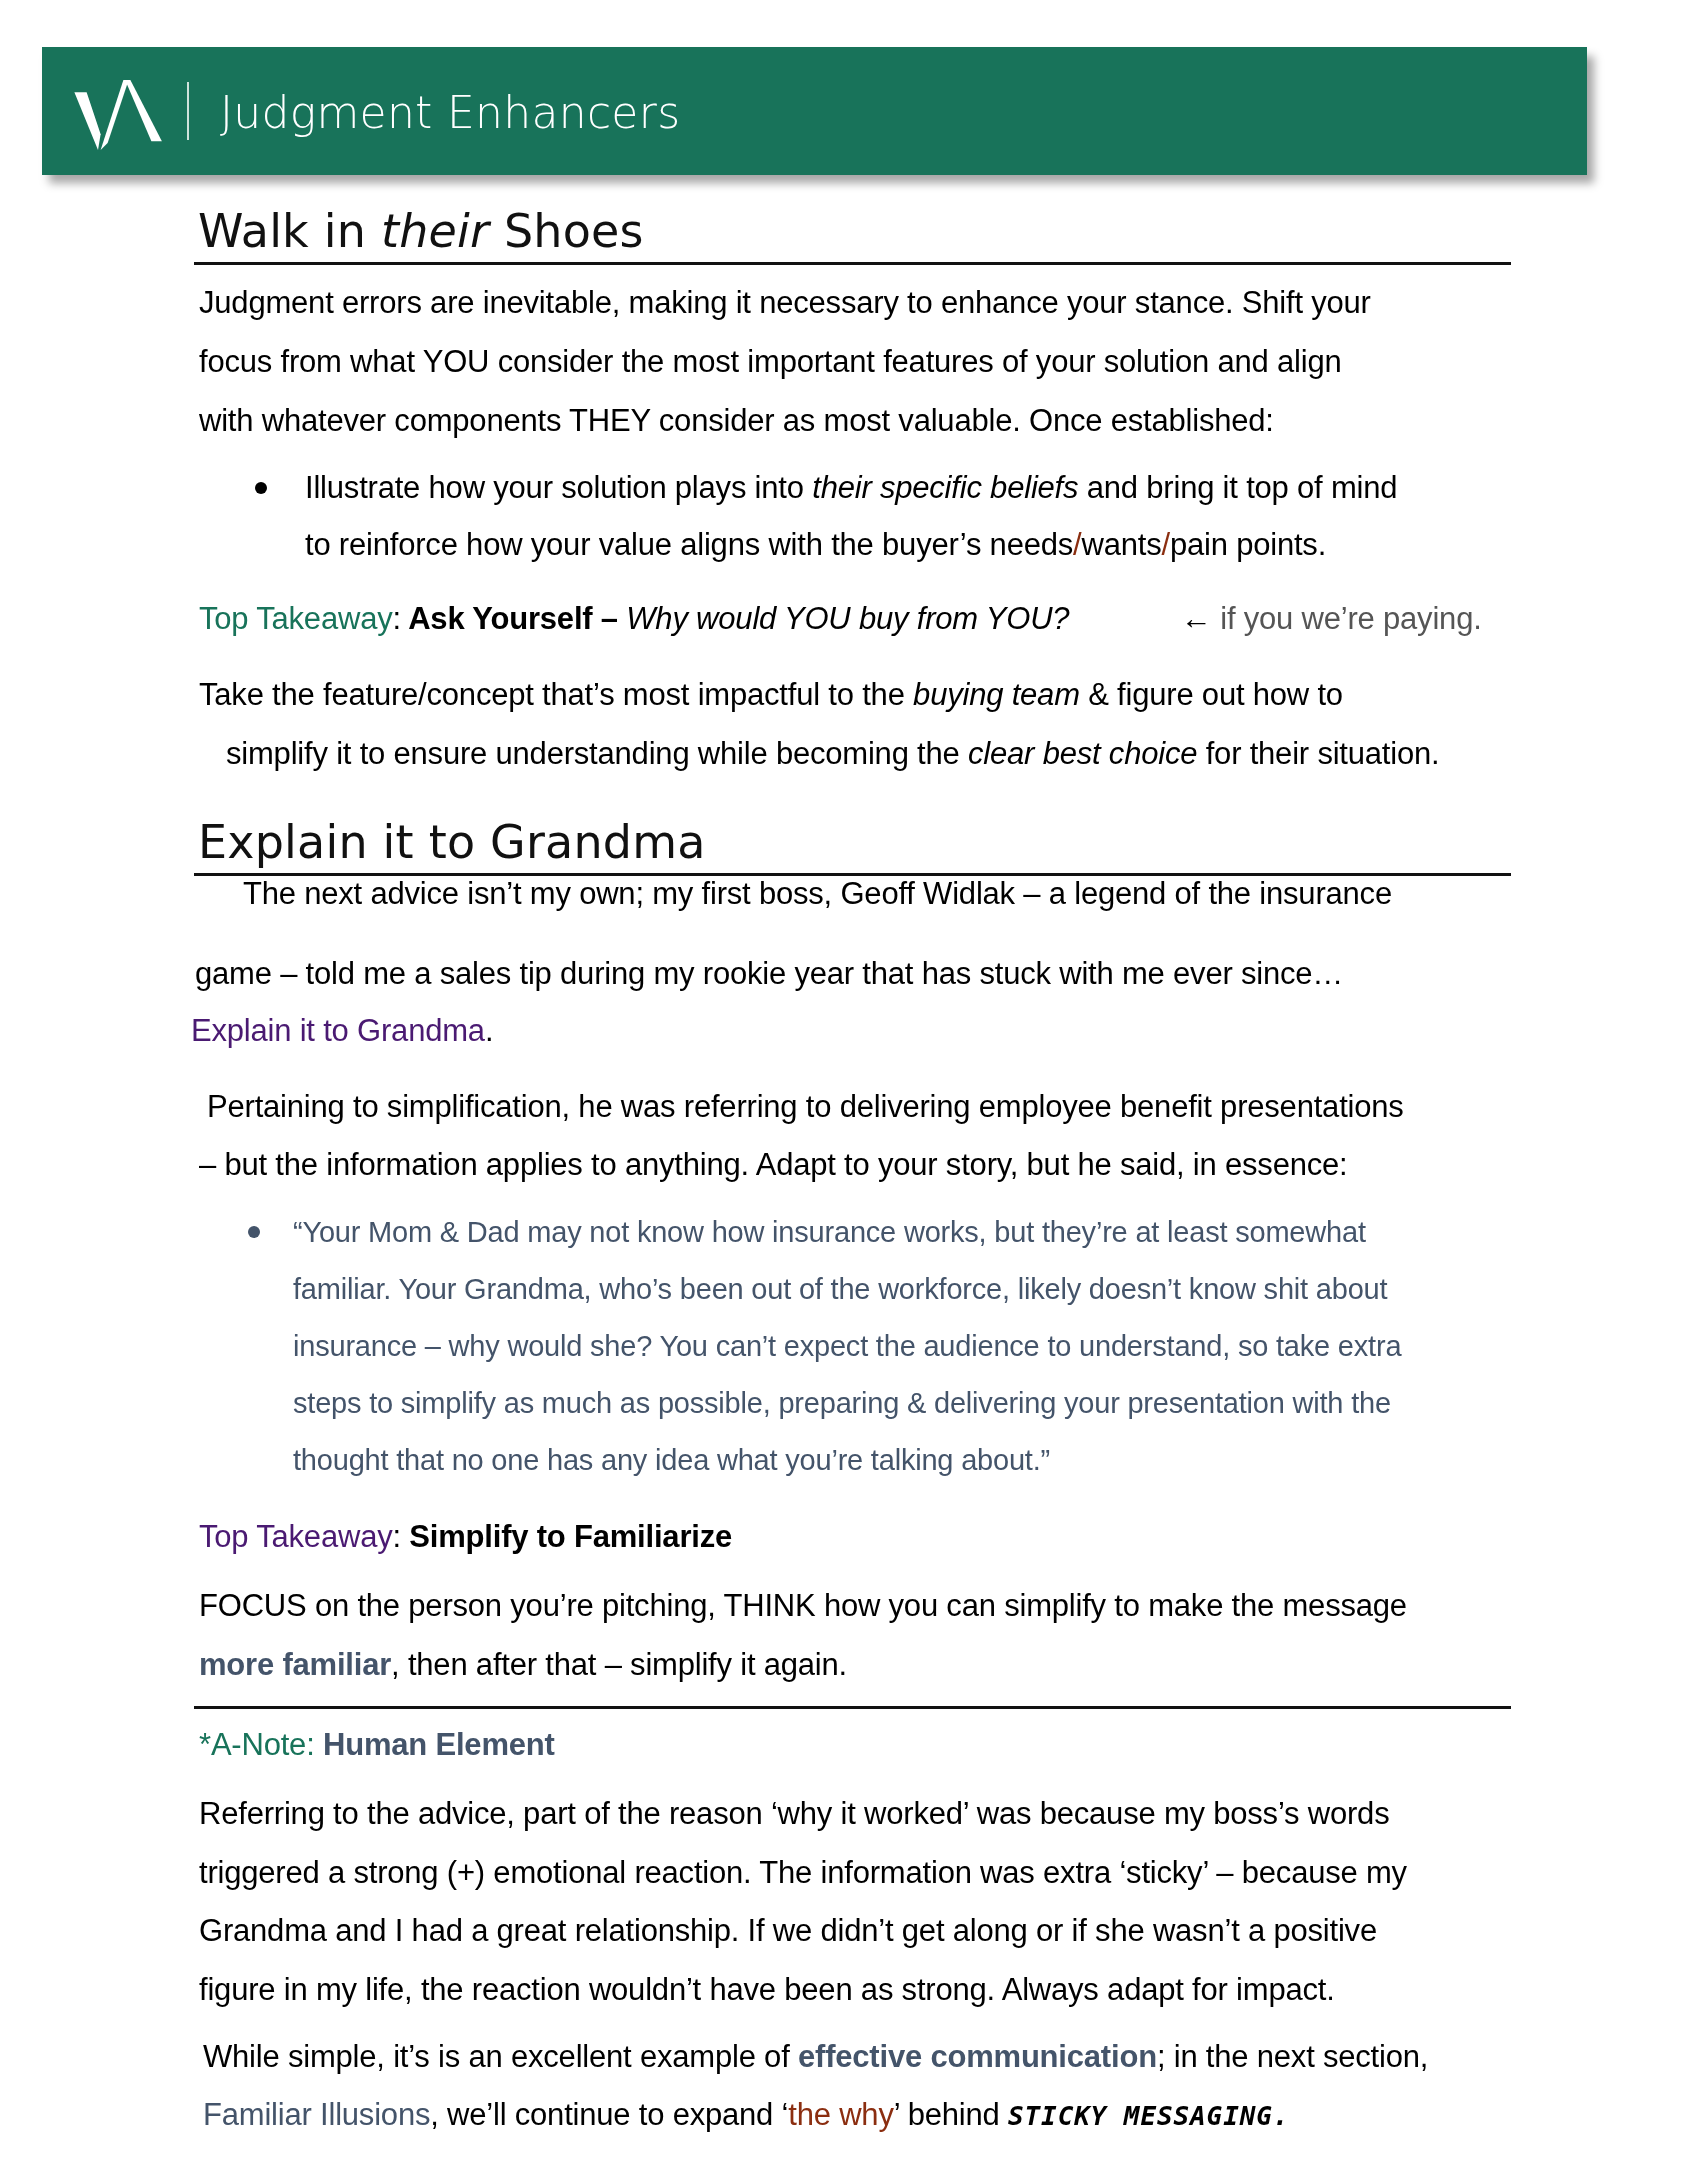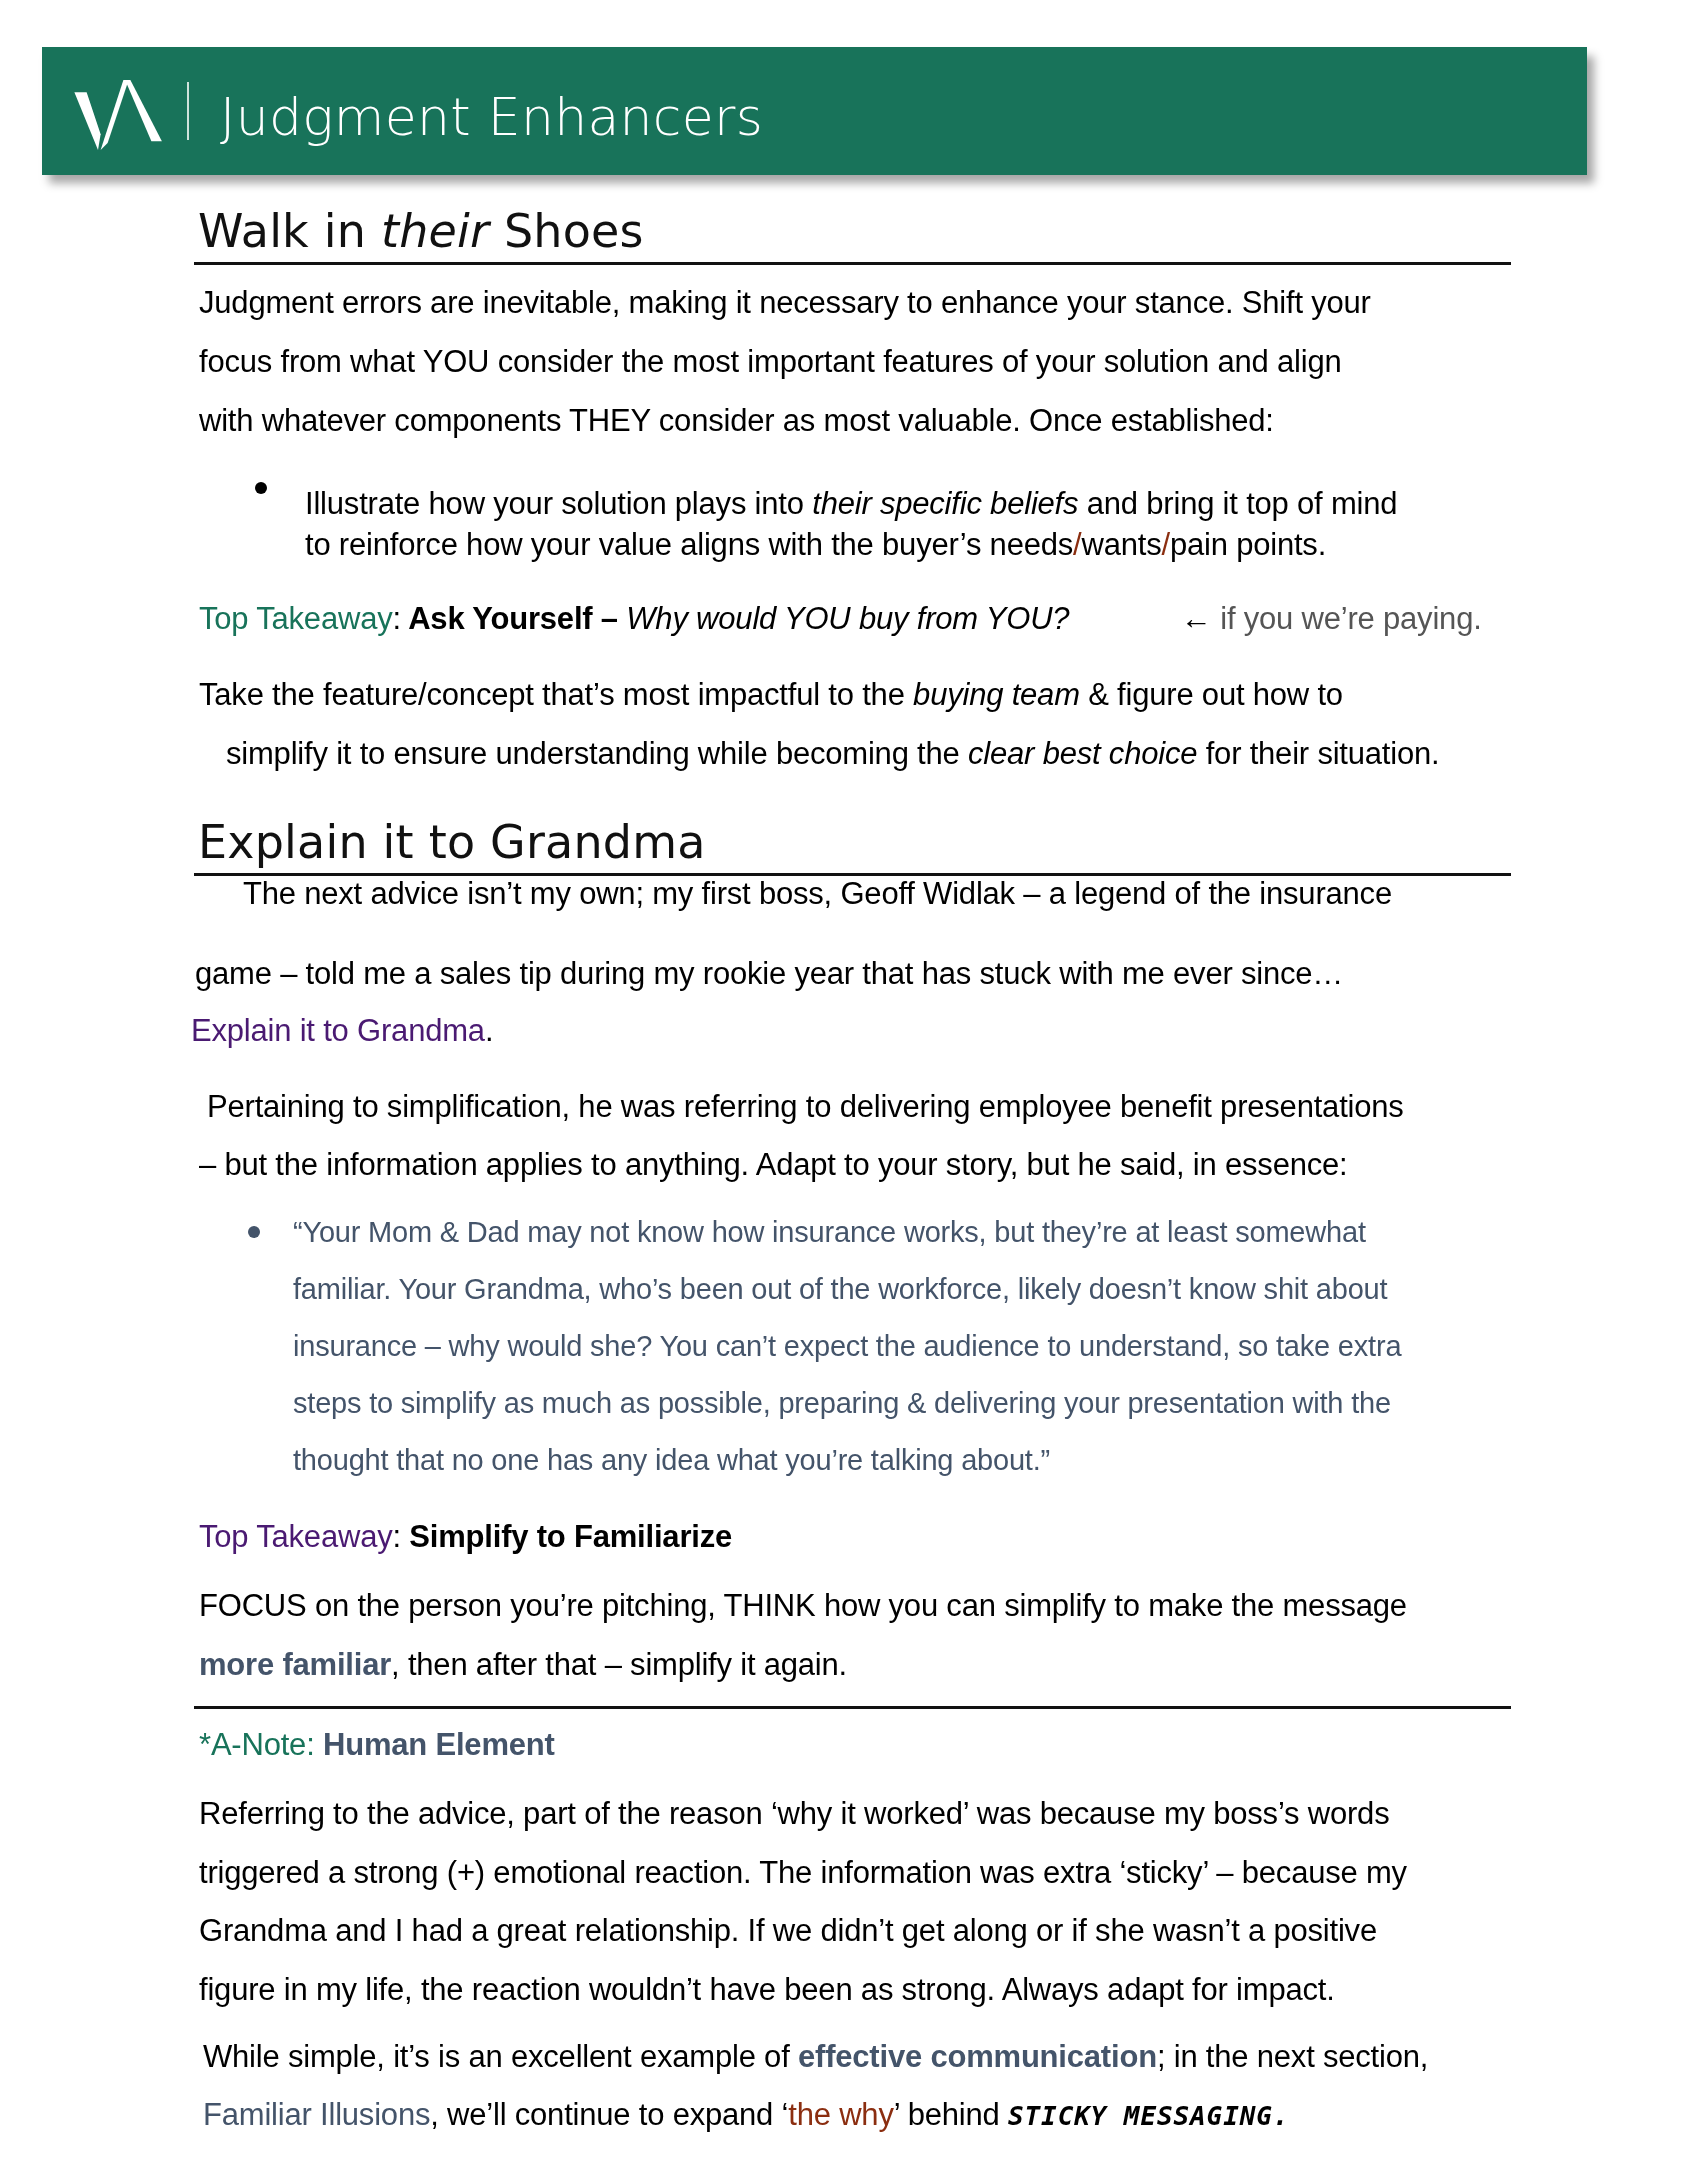--- a/index.html
+++ b/index.html
@@ -9,7 +9,7 @@
             background: #18735A; box-shadow: 7px 8.8px 8.8px rgba(0,0,0,0.35); }
   .logo { position: absolute; left: 32px; top: 33px; width: 90px; height: 70px; }
   .logo-sep { position: absolute; left: 145px; top: 35px; width: 1.8px; height: 58px; background: #cfe3dc; }
-  .banner-title { position: absolute; left: 178px; top: 40px; font-size: 52px; color: #fff;
+  .banner-title { position: absolute; left: 178px; top: 40px; font-size: 44px; color: #fff;
                   font-family: "DejaVu Sans", sans-serif; font-weight: 300; letter-spacing: 0.3px; }
   .h { position: absolute; left: 198px; font-family: "DejaVu Sans", sans-serif; font-size: 46px;
        color: #111; font-weight: normal; letter-spacing: 0.2px; }

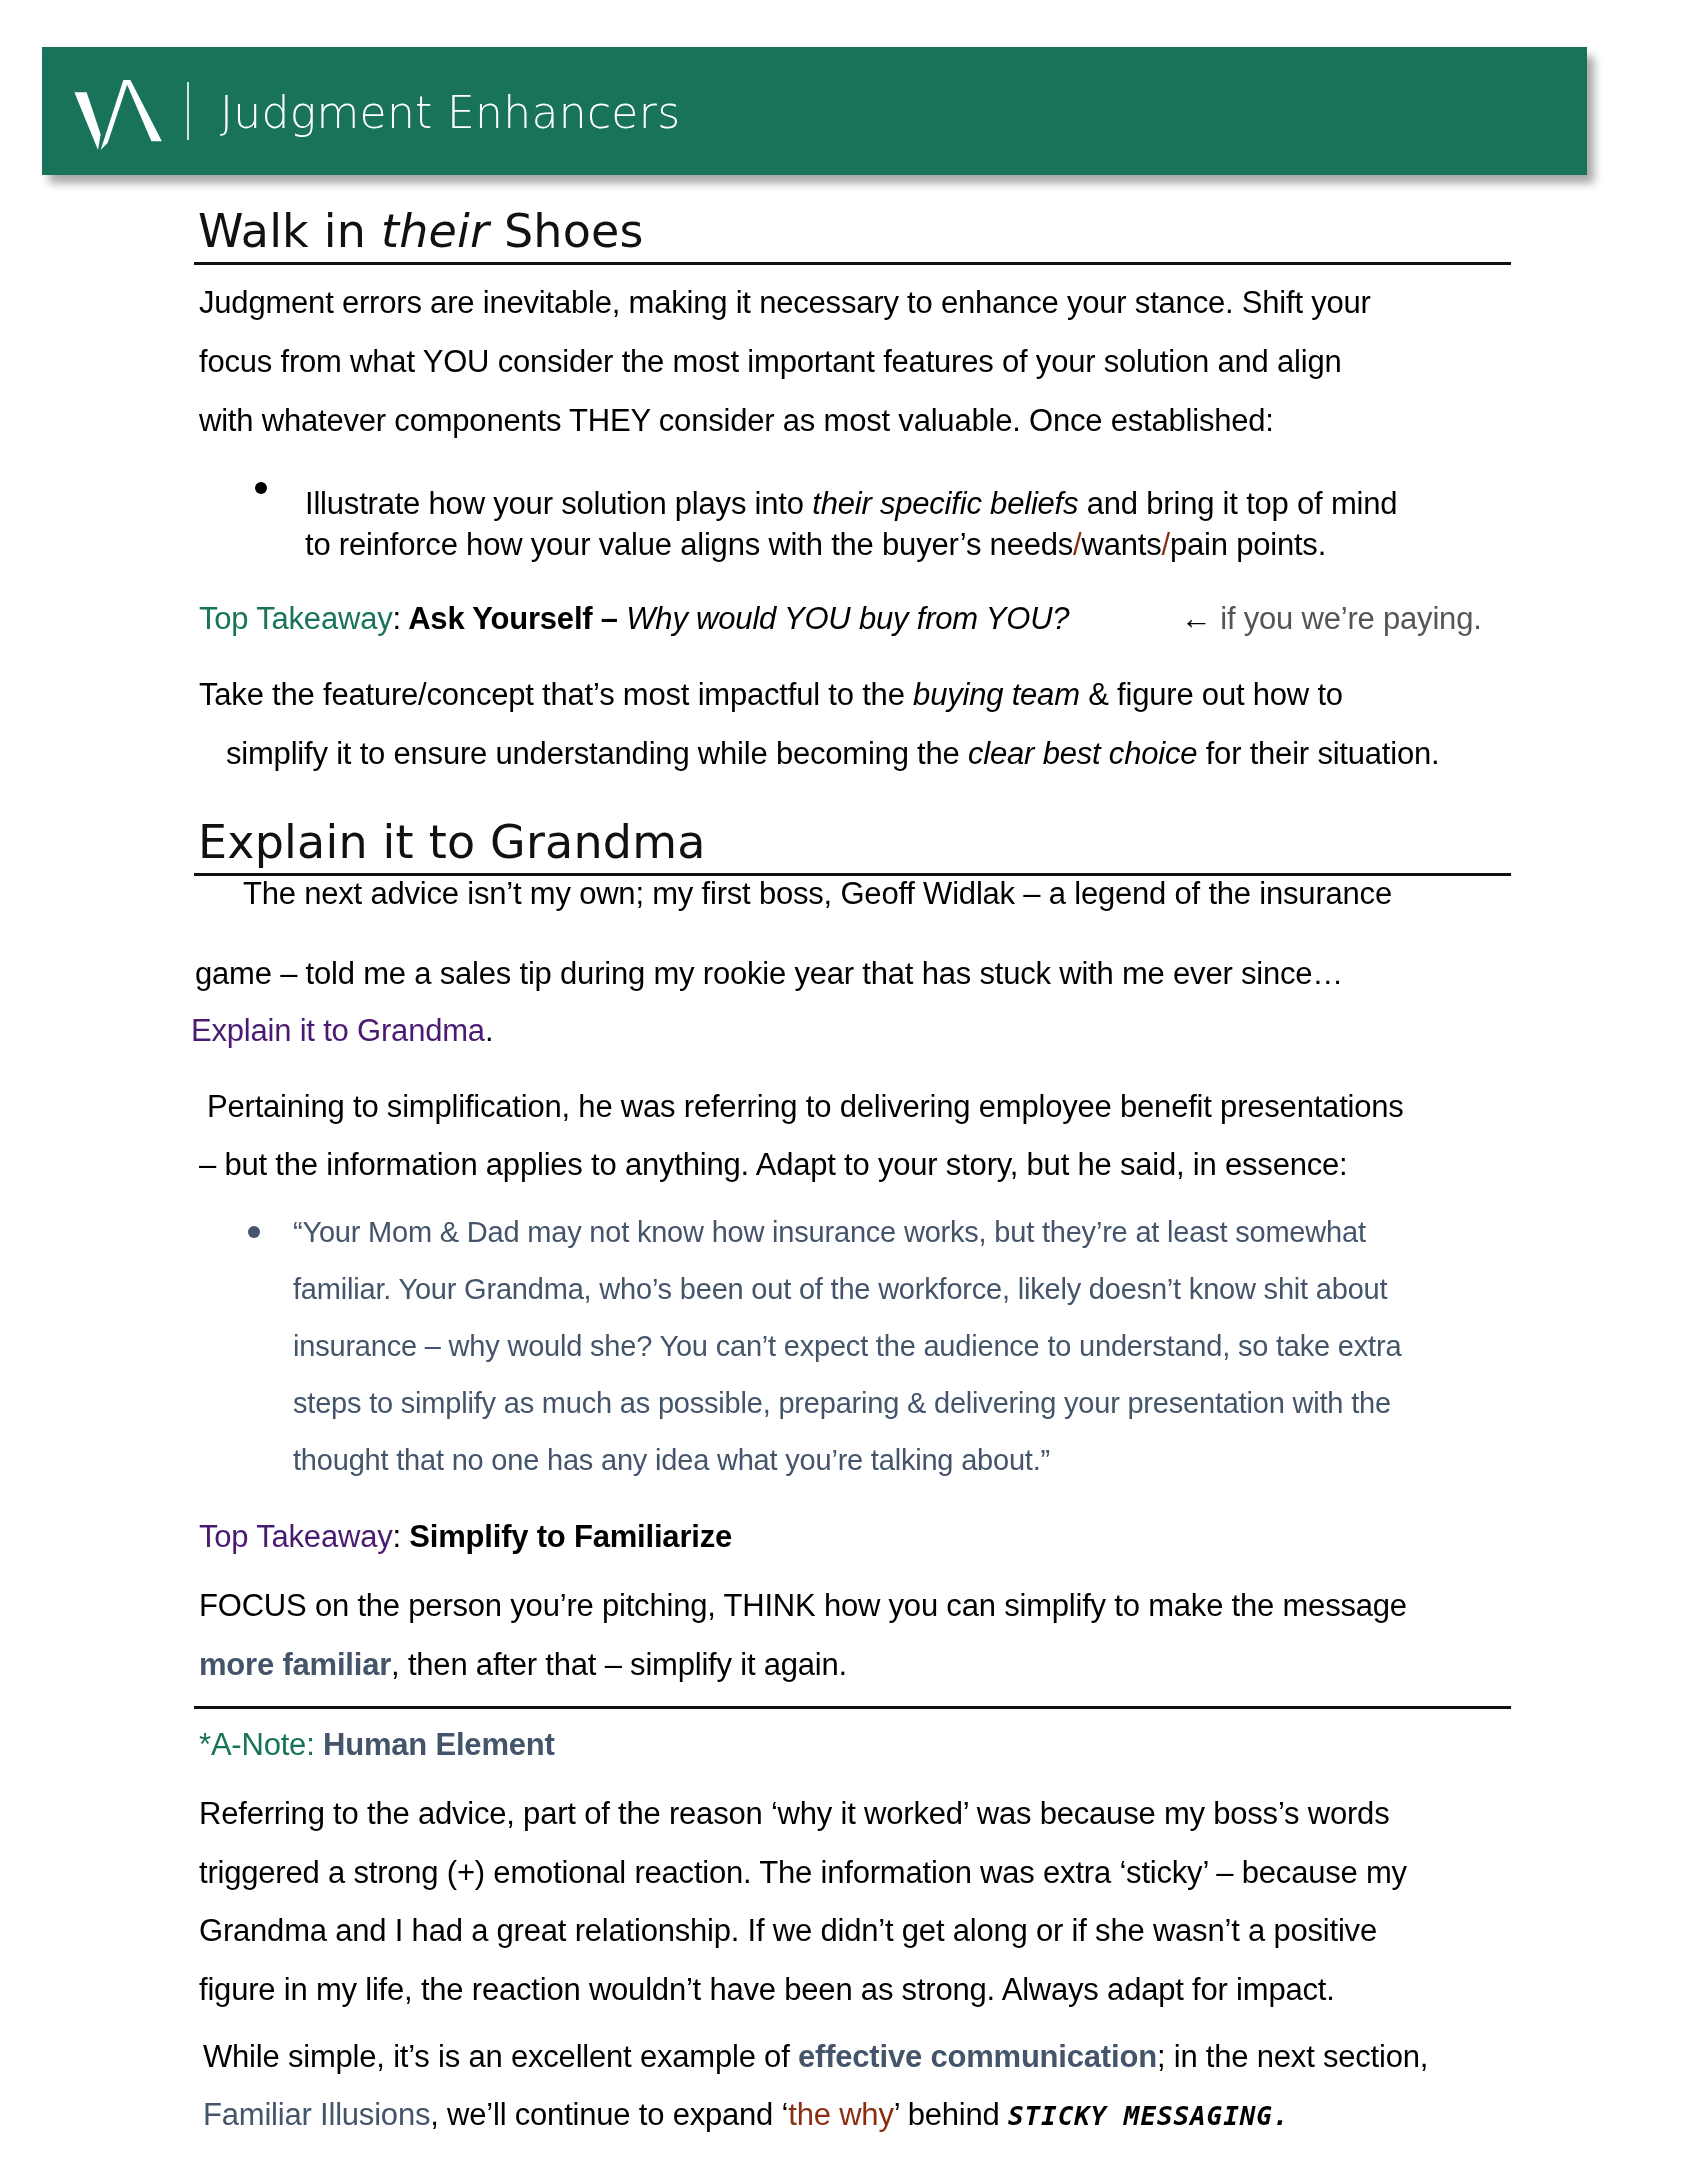--- a/index.html
+++ b/index.html
@@ -52,7 +52,7 @@
 <div class="line" style="top:405px;">with whatever components THEY consider as most valuable. Once established:</div>
 
 <div class="bullet" style="left:255px; top:482px;"></div>
-<div class="line" style="left:305px; top:488px;">
+<div class="line" style="left:305px; top:472px;">
   <span>Illustrate how your solution plays into </span><span class="it">their specific beliefs</span><span> and bring it top of mind</span>
 </div>
 <div class="line" style="left:305px; top:529px;">

